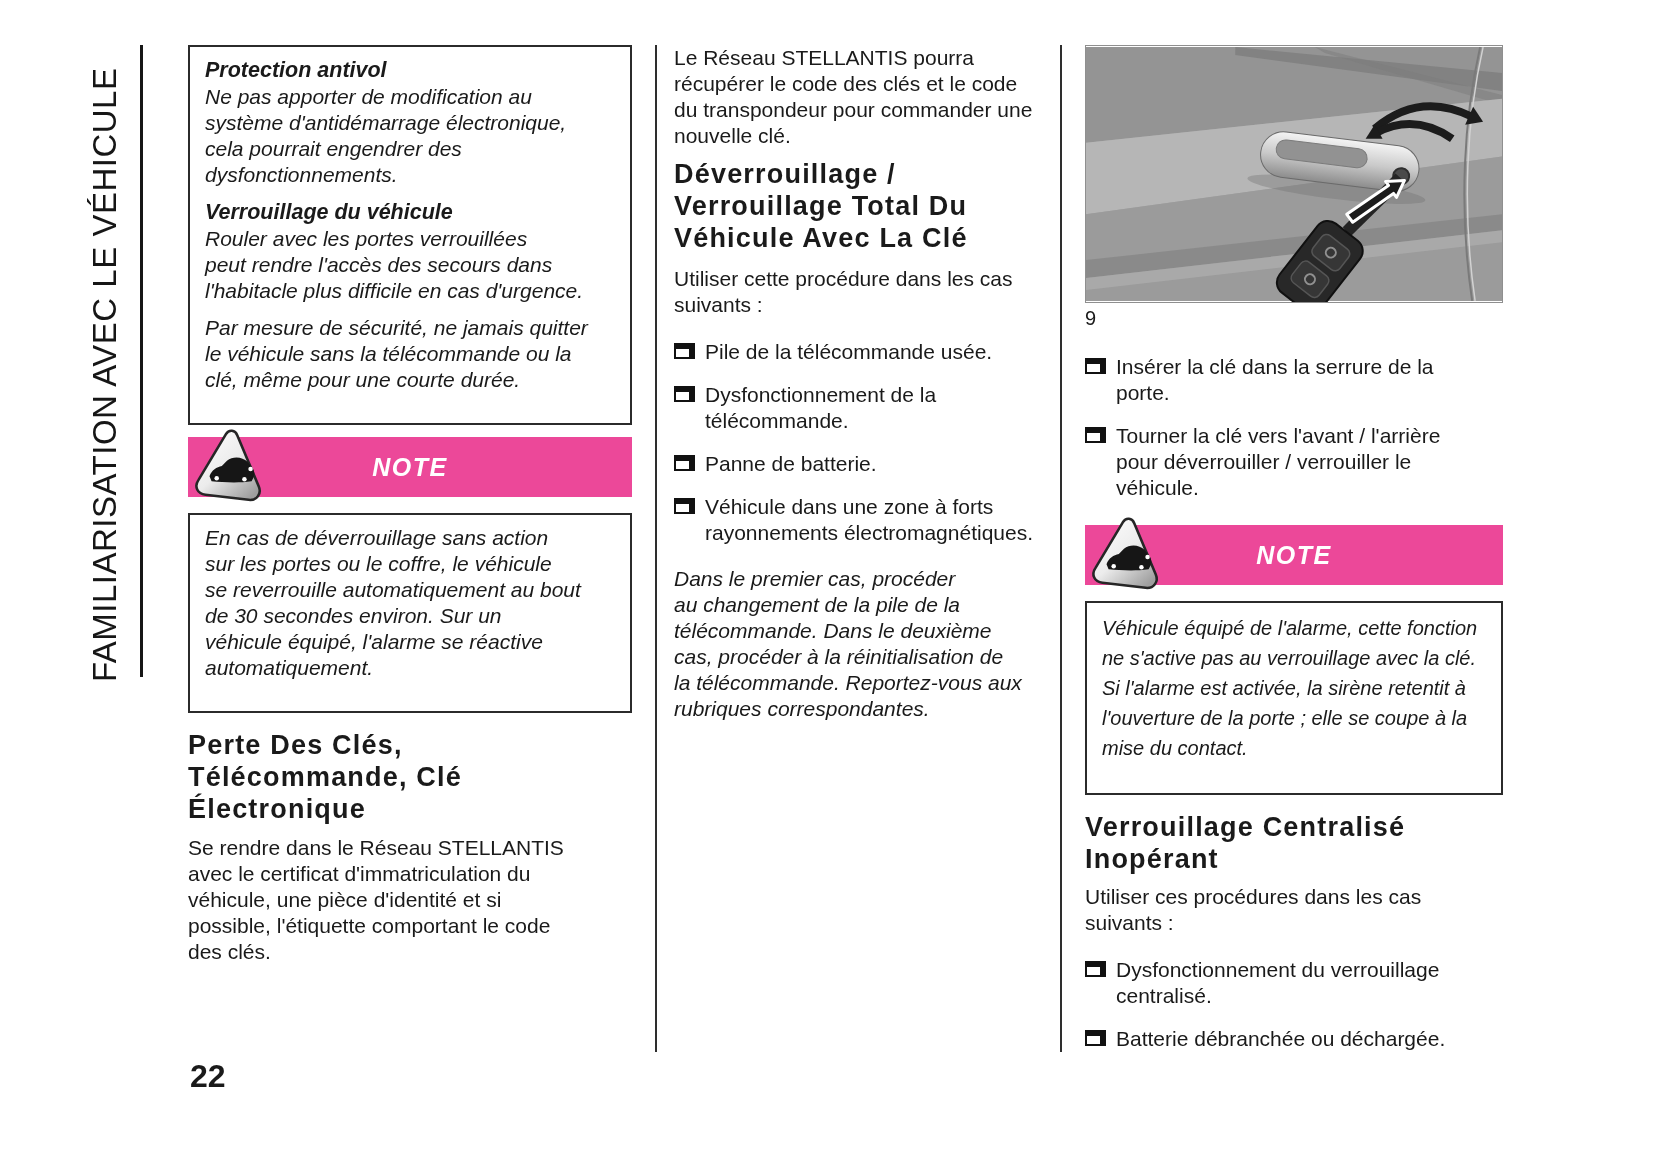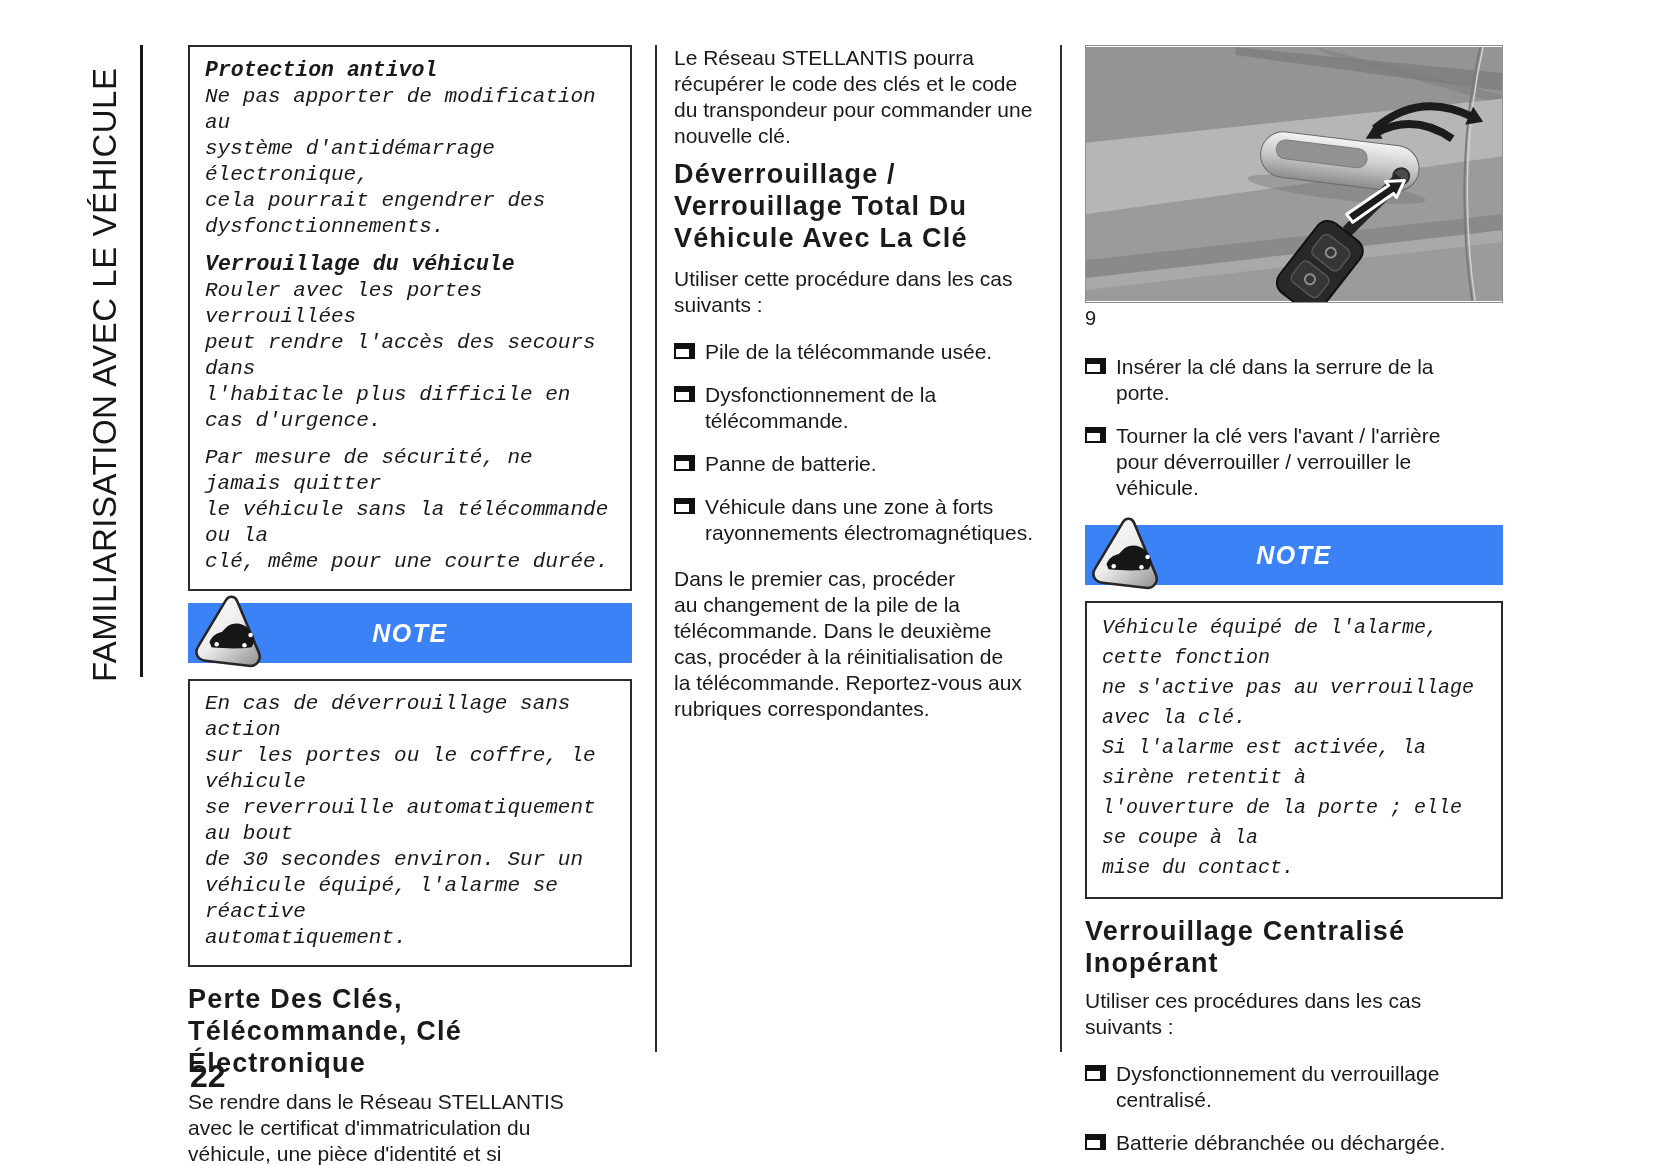--- a/index.html
+++ b/index.html
@@ -18,7 +18,7 @@
   .col2{left:674px;width:428px;}
   .col3{left:1085px;width:418px;}
   .body-text{font-size:21px;line-height:26px;}
-  .ibox{border:2px solid #2b2b2b;padding:10px 15px 14px 15px;font-style:italic;font-family:Liberation Mono, monospace;}
+  .ibox{border:2px solid #2b2b2b;padding:10px 15px 30px 15px;font-style:italic;}
   .ibox-h{font-weight:700;font-size:21.5px;line-height:27px;margin:0;}
   .ibox p{margin:0;}
   .ibox .gap{margin-top:11px;}

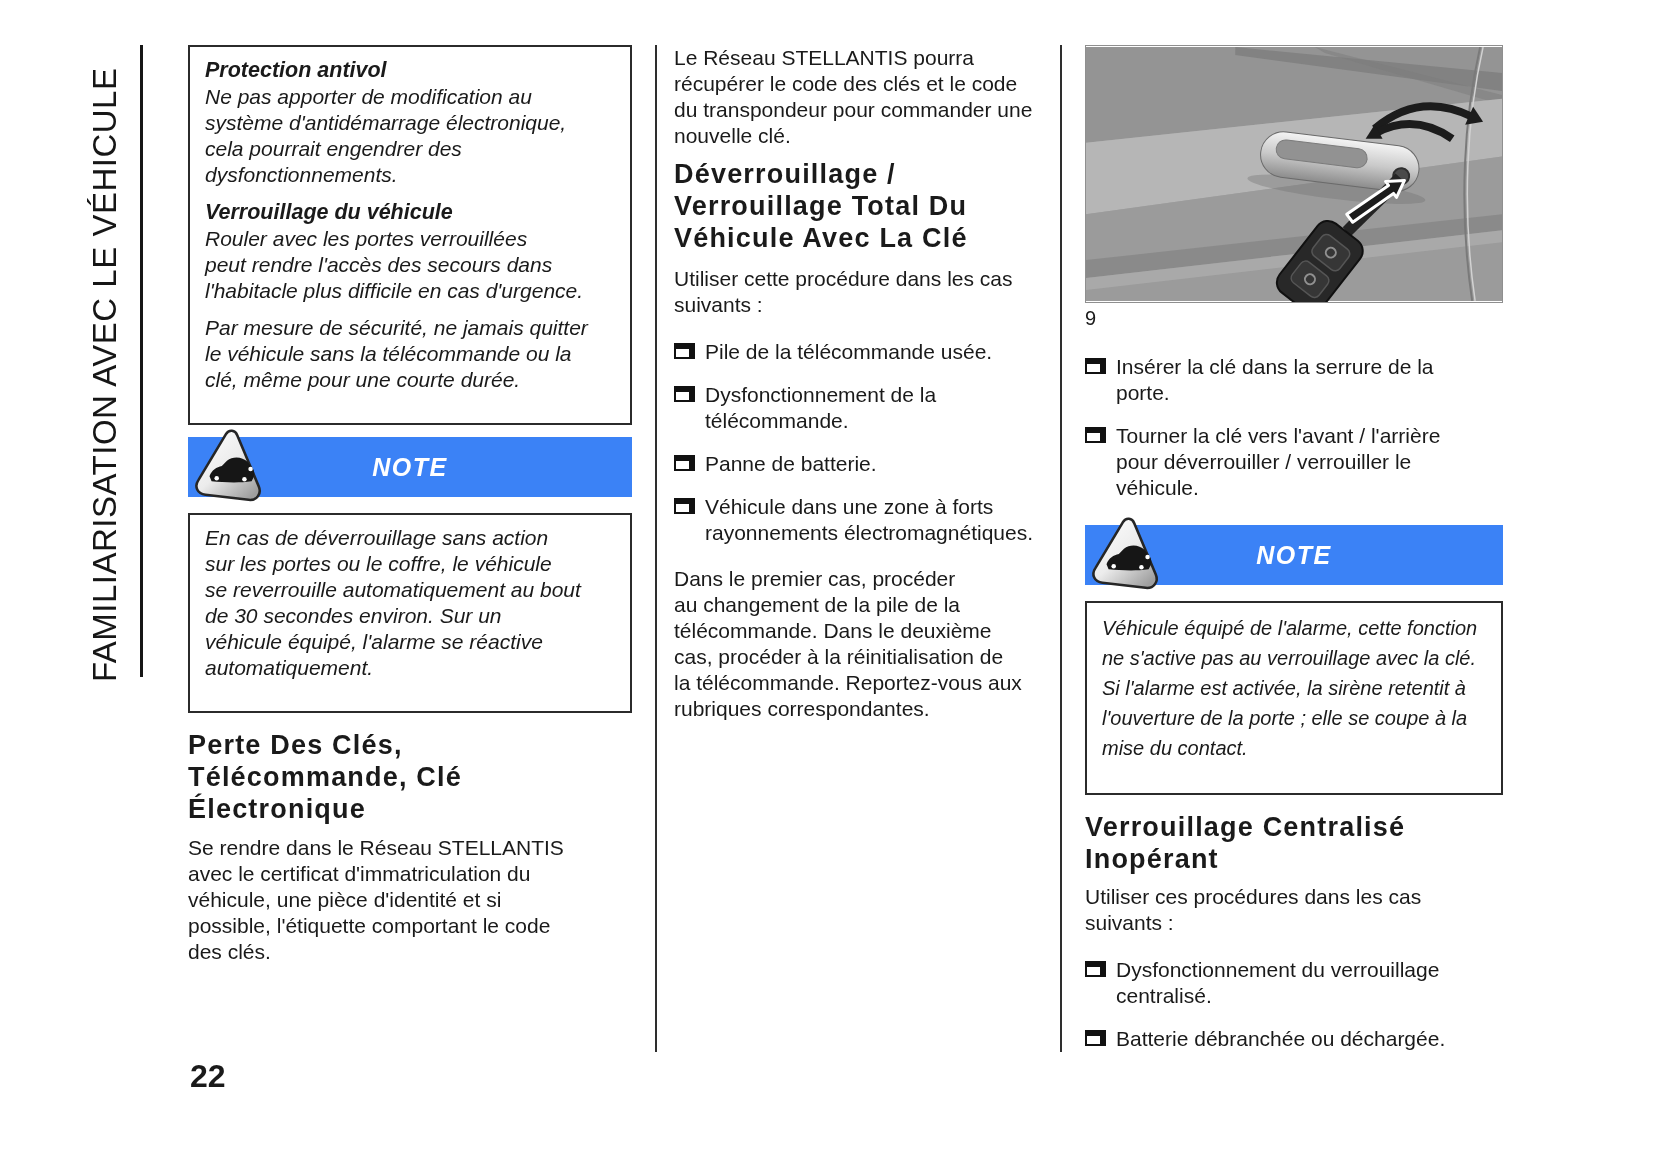--- a/index.html
+++ b/index.html
@@ -22,7 +22,7 @@
   .ibox-h{font-weight:700;font-size:21.5px;line-height:27px;margin:0;}
   .ibox p{margin:0;}
   .ibox .gap{margin-top:11px;}
-  .notebar{position:relative;height:60px;background:#3b82f6;
+  .notebar{position:relative;height:60px;background:#ec4899;
       display:flex;align-items:center;justify-content:center;}
   .notebar .note-label{color:#ffffff;font-weight:700;font-style:italic;
       font-size:25px;letter-spacing:1.5px;}

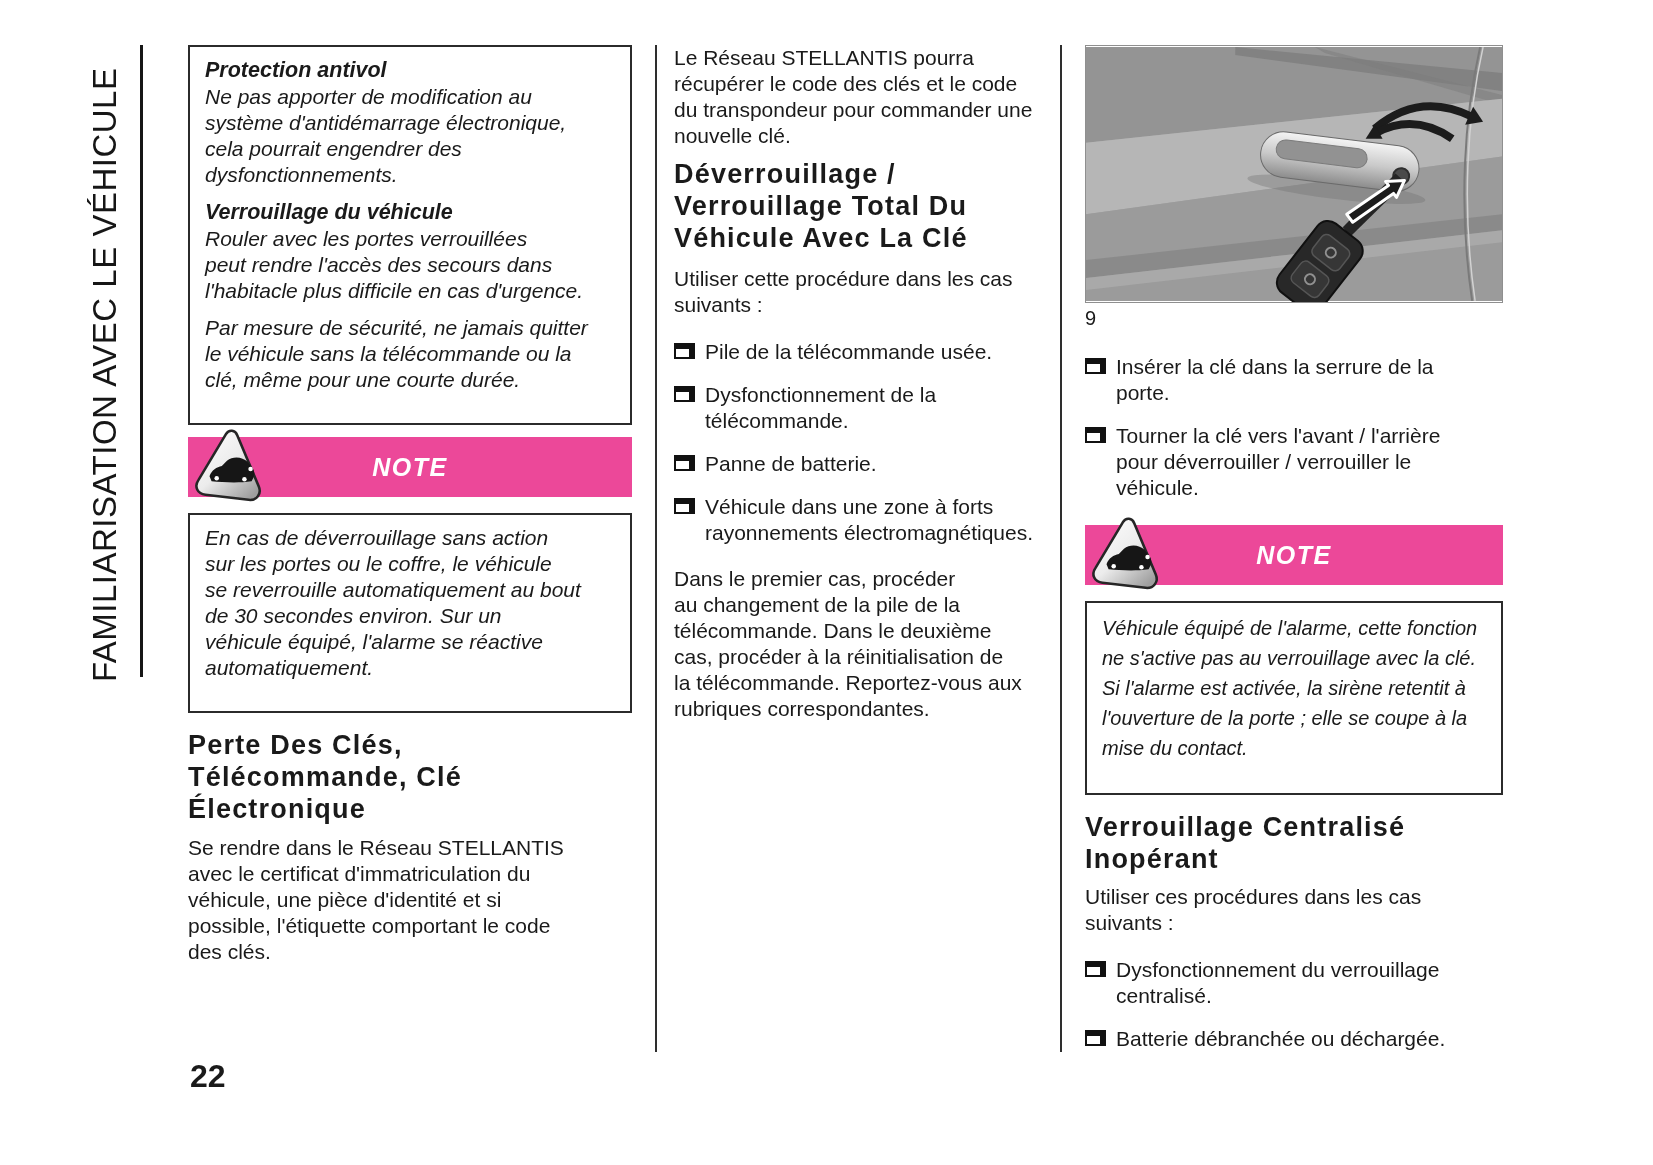--- a/index.html
+++ b/index.html
@@ -136,7 +136,7 @@
         </li>
     </ul>
 
-    <p class="body-text pre" style="margin-top:20px;">Dans le premier cas, procéder
+    <p class="body-text pre" style="margin-top:20px;font-style:italic;">Dans le premier cas, procéder
 au changement de la pile de la
 télécommande. Dans le deuxième
 cas, procéder à la réinitialisation de

